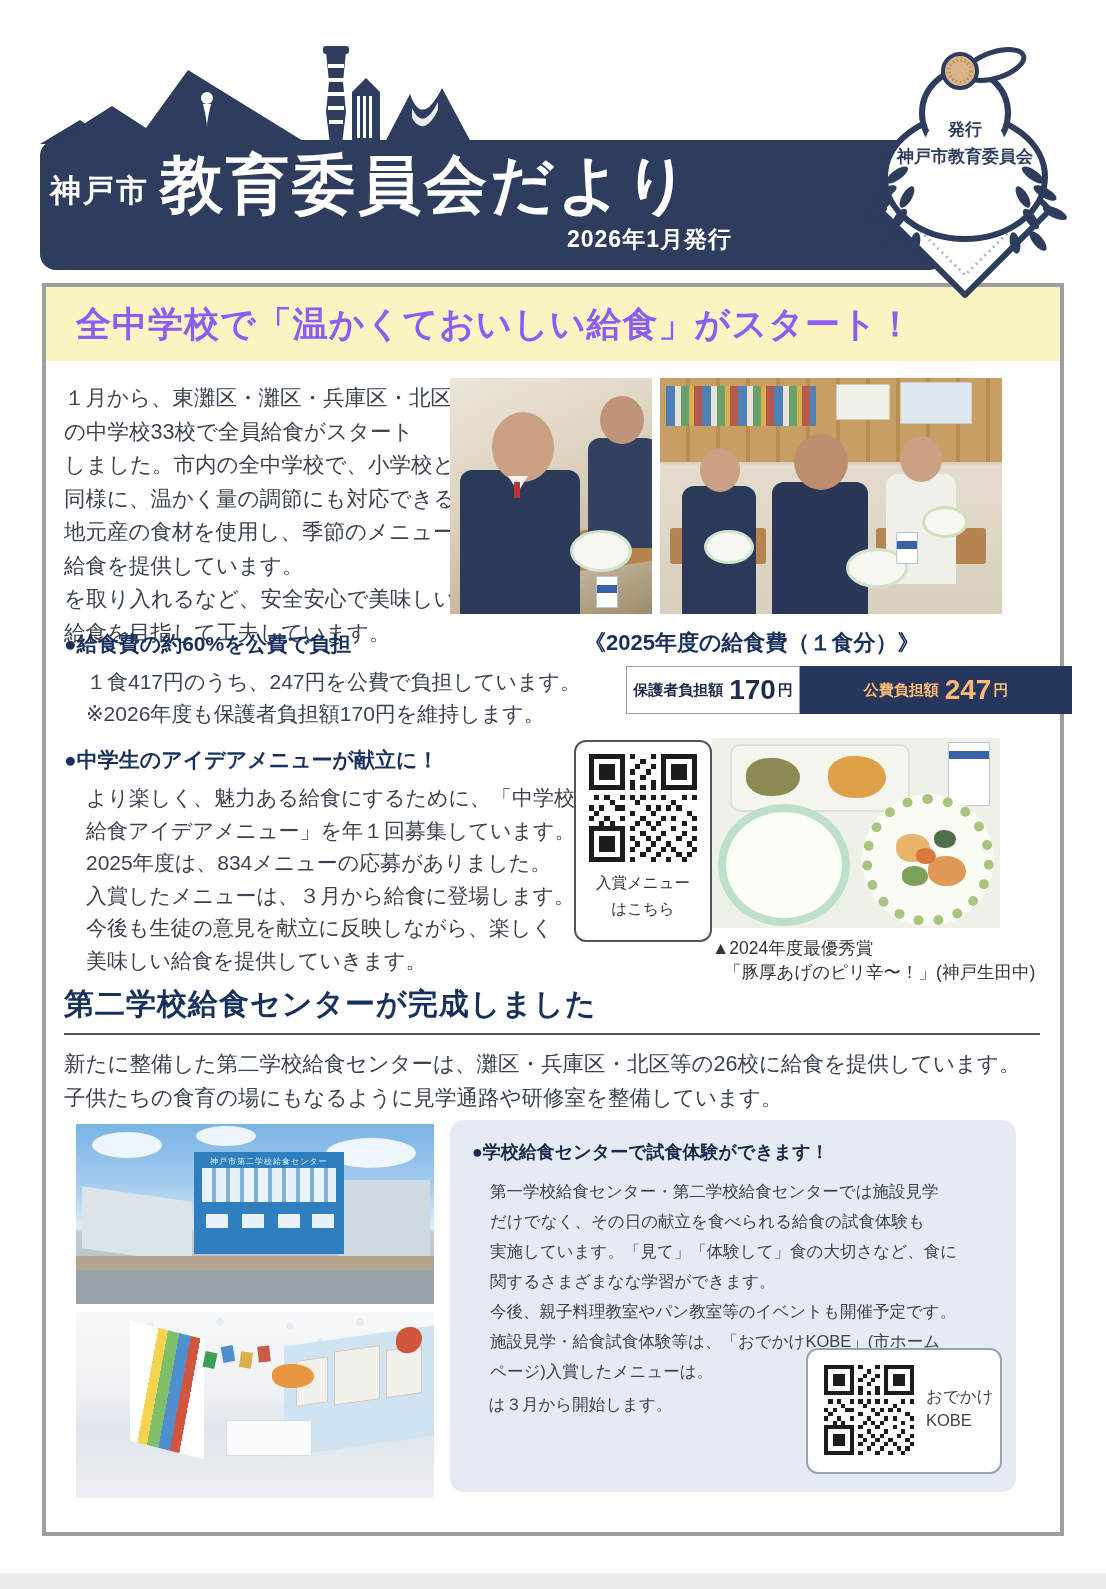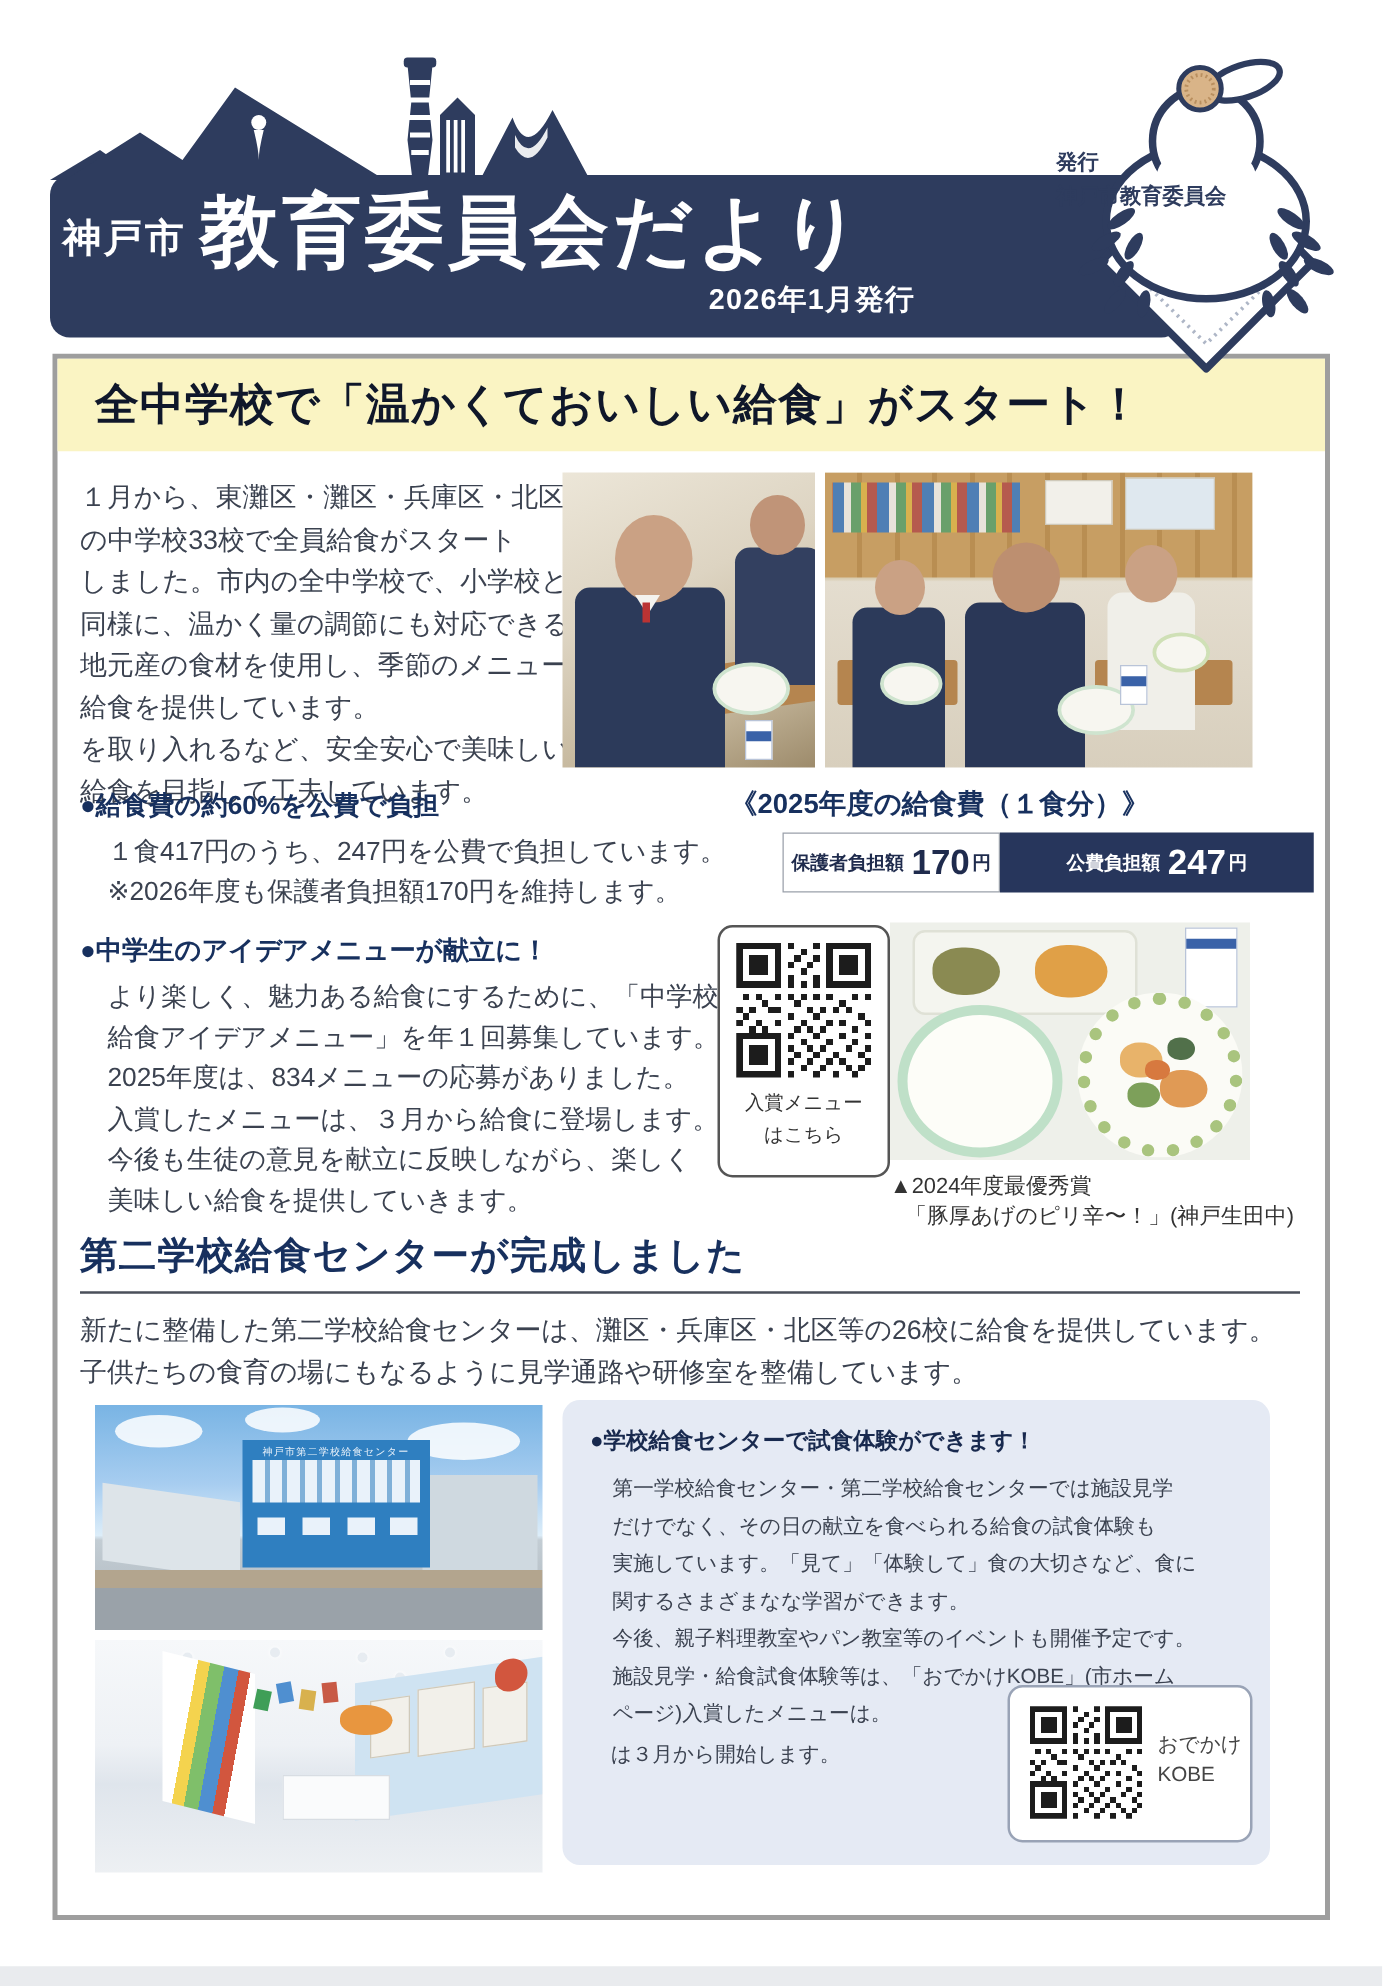--- a/index.html
+++ b/index.html
@@ -13,7 +13,7 @@
   .hdr-title{left:160px;top:142px;z-index:2;color:#fff;font-weight:bold;font-size:63px;letter-spacing:3px;}
   .hdr-date{left:567px;top:224px;z-index:2;color:#fff;font-weight:bold;font-size:23px;letter-spacing:1px;}
   #mochi{left:845px;top:25px;z-index:5;}
-  .publisher{left:845px;top:116px;width:240px;z-index:6;text-align:left;color:#2e3c5e;font-size:17px;line-height:27px;font-weight:bold;}
+  .publisher{left:845px;top:116px;width:240px;z-index:6;text-align:center;color:#2e3c5e;font-size:17px;line-height:27px;font-weight:bold;}
   
   #frame{left:42px;top:283px;width:1014px;height:1245px;border:4px solid #9e9e9e;background:#fff;box-sizing:content-box;z-index:3;}
   #frame-inner{position:absolute;left:0;top:0;width:1014px;height:1245px;}

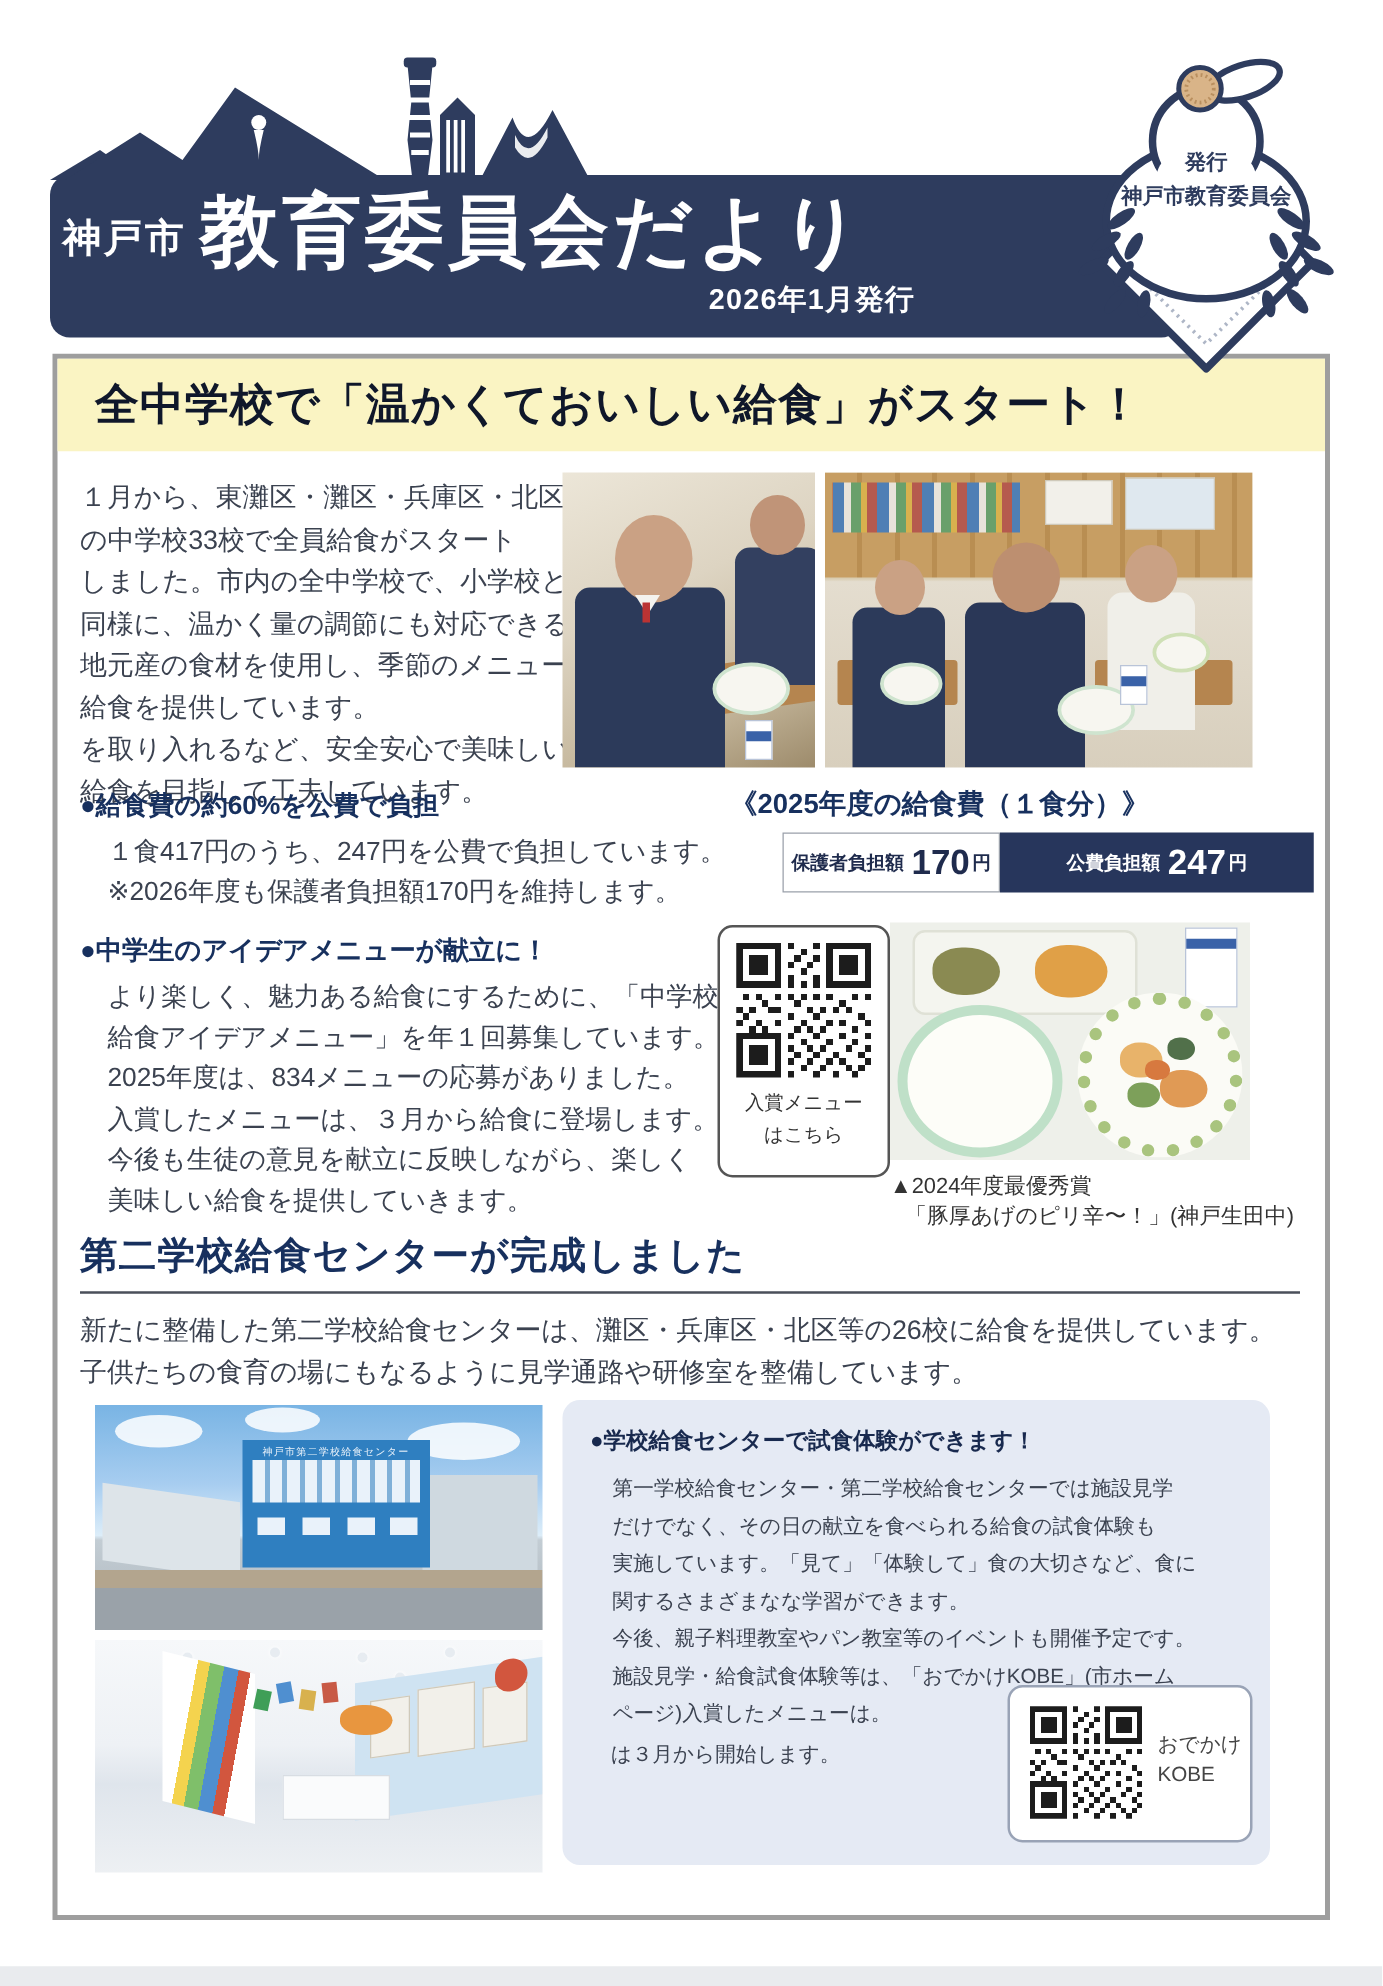--- a/index.html
+++ b/index.html
@@ -19,7 +19,7 @@
   #frame-inner{position:absolute;left:0;top:0;width:1014px;height:1245px;}
   
   .banner{left:0;top:0;width:1014px;height:74px;background:#faf4c3;}
-  .banner-text{left:30px;top:0;line-height:74px;font-size:35px;font-weight:900;color:#0f172a;letter-spacing:1px;}
+  .banner-text{left:30px;top:0;line-height:74px;font-size:35px;font-weight:900;color:#8b5cf6;letter-spacing:1px;}
   
   .lead{left:18px;top:95px;font-size:21.5px;line-height:33.5px;color:#3b4250;}
   .h-bullet{font-size:21px;font-weight:bold;color:#17305e;}

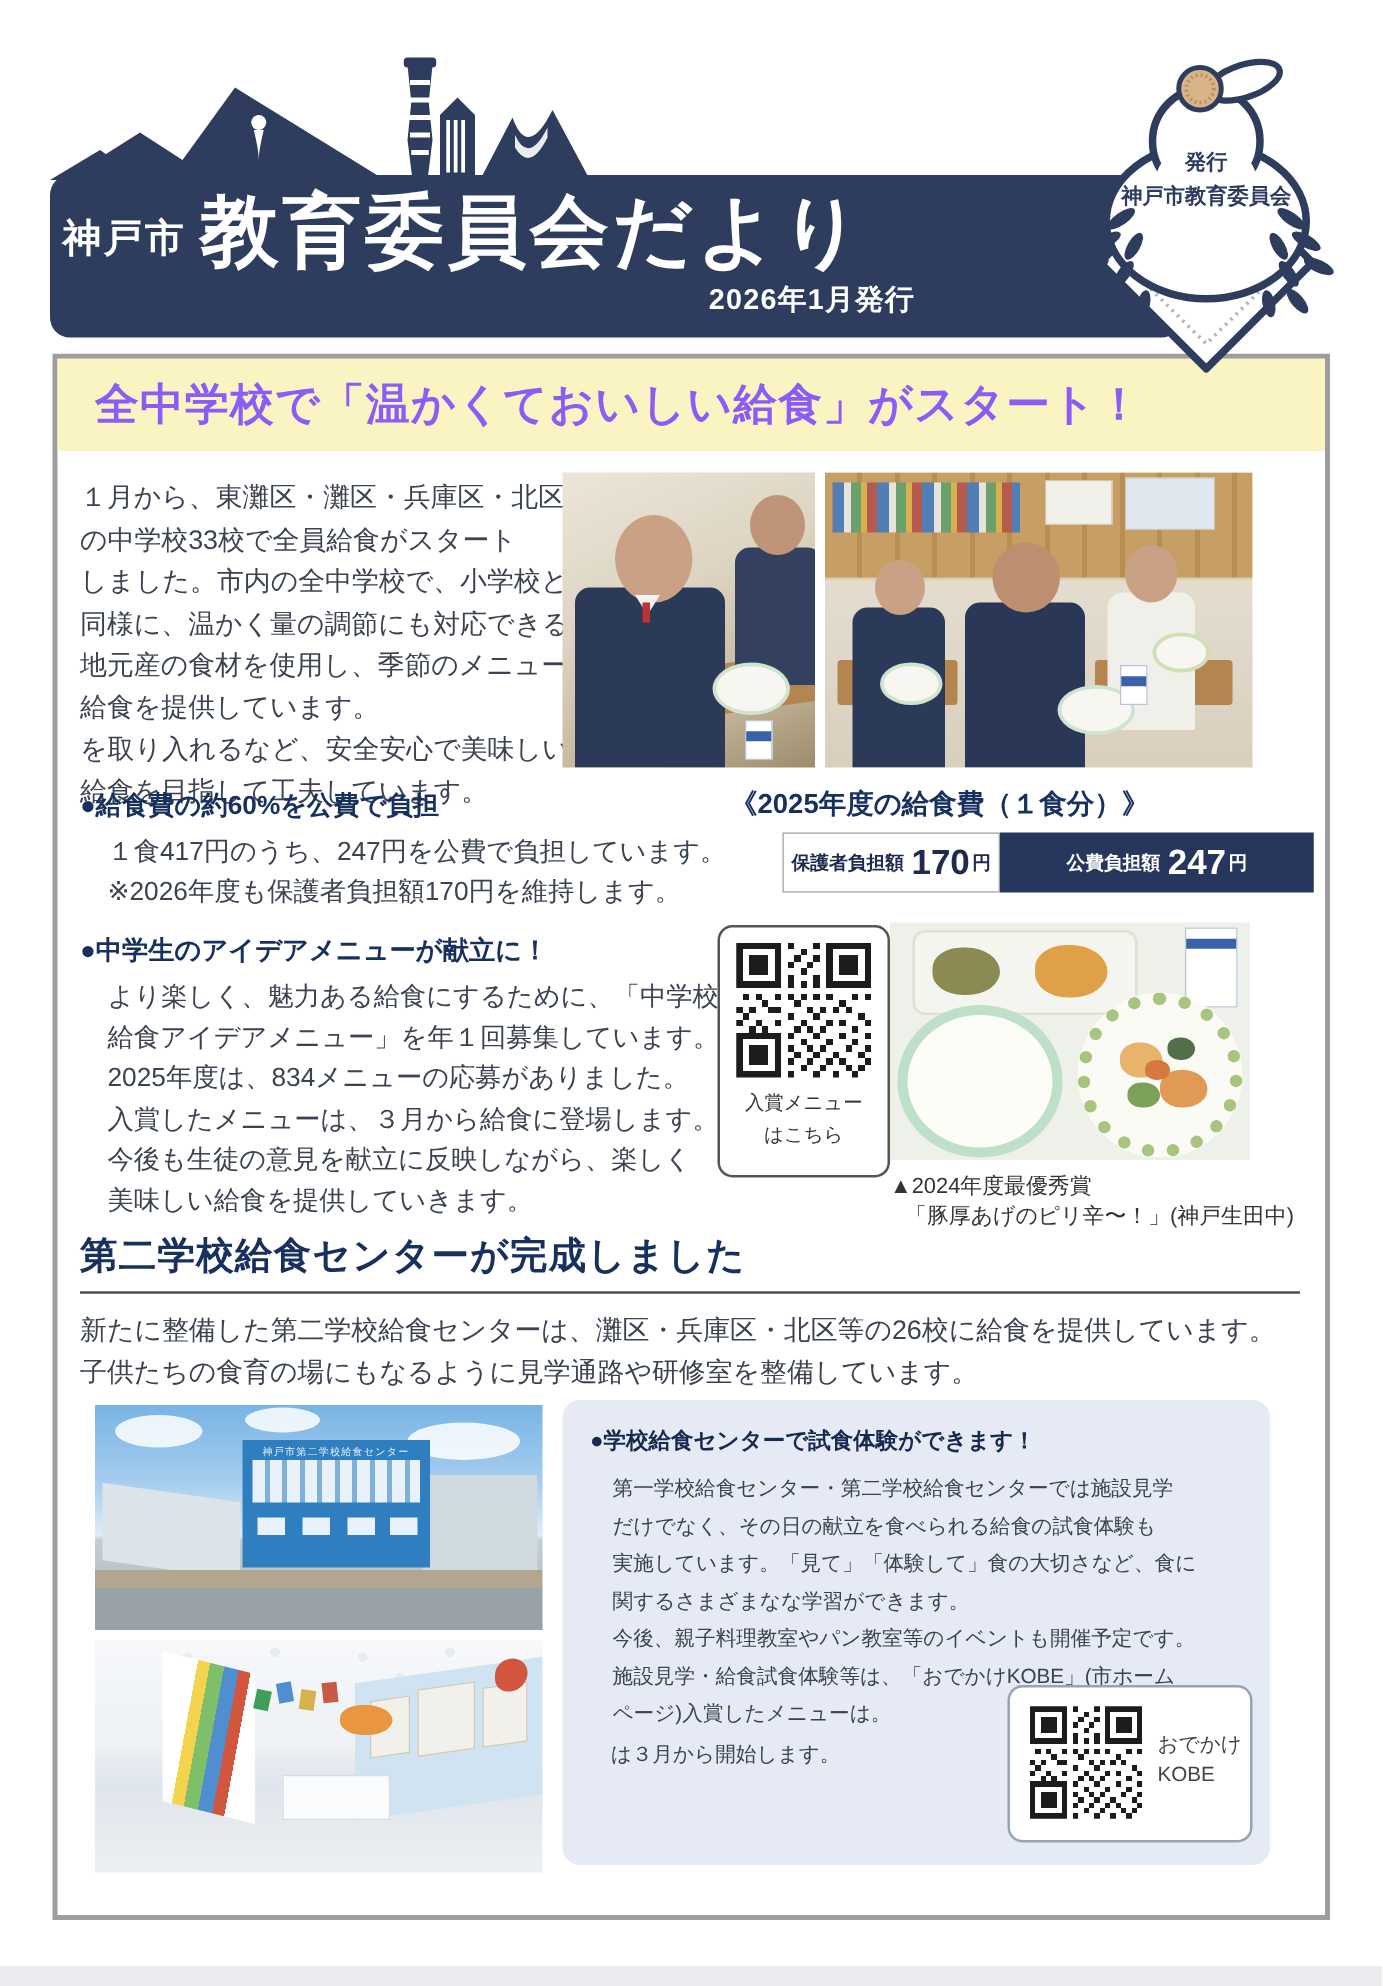--- a/index.html
+++ b/index.html
@@ -29,7 +29,7 @@
   .price-bar{left:543px;top:379px;height:48px;display:flex;padding-left:37px;}
   .cell{display:flex;align-items:center;justify-content:center;box-sizing:border-box;}
   .cell-parent{width:174px;background:#fff;border:1px solid #9aa0aa;color:#1f2b4d;}
-  .cell-public{width:251px;background:#27365c;color:#ffffff;}
+  .cell-public{width:272px;background:#27365c;color:#fdba74;}
   .cell .lab{font-size:15px;font-weight:bold;margin-right:6px;}
   .cell .val{font-size:28px;font-weight:bold;}
   .cell .unit{font-size:15px;font-weight:bold;margin-left:2px;}

